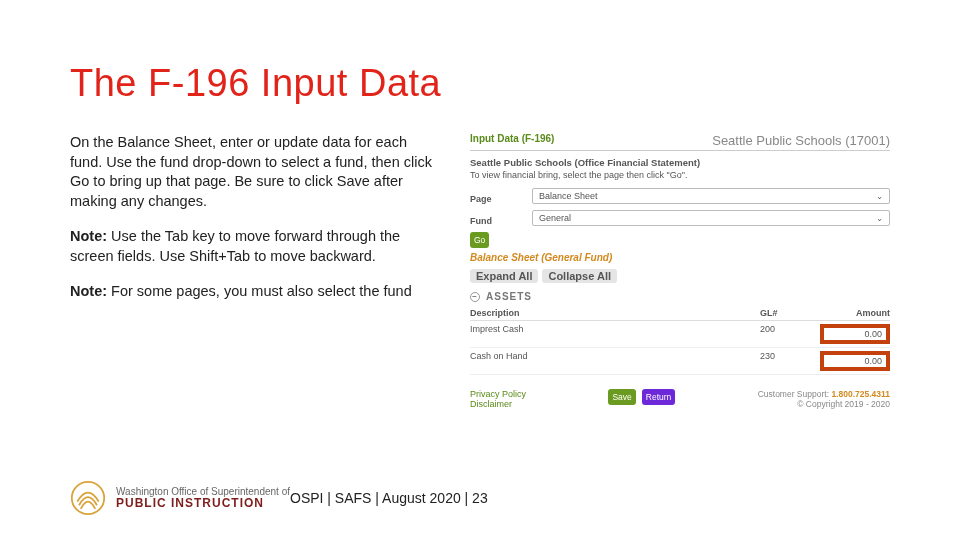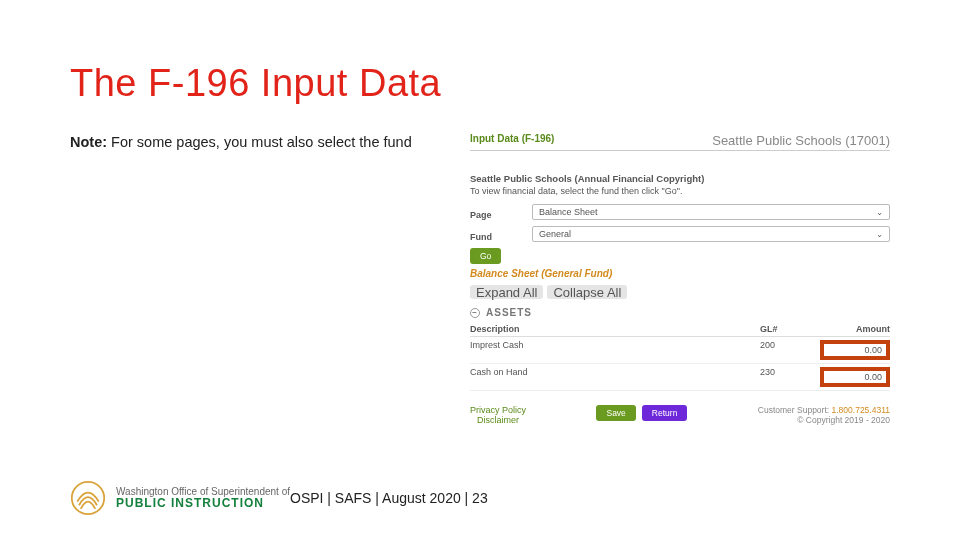--- a/index.html
+++ b/index.html
@@ -55,6 +55,7 @@
 
   <div class="content">
     <div class="left">
+      <p>On the Balance Sheet, enter or update data for each fund. Use the fund drop-down to select a fund, then click Go to bring up that page. Be sure to click Save after making any changes.</p>
       <p><span class="bold">Note:</span><span> For some pages, you must also select the fund</span></p>
     </div>
 

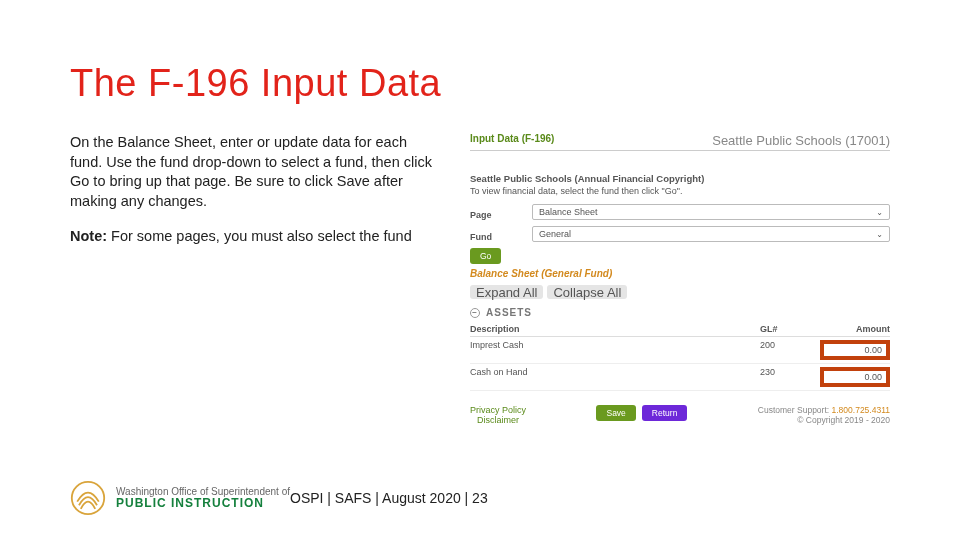--- a/index.html
+++ b/index.html
@@ -11,7 +11,7 @@
   .left p { margin-bottom: 16px; }
   .bold { font-weight: 700; }
   .right { flex: 1; font-size: 9px; color: #555; position: relative; }
-  .panel-header { display:flex; justify-content: space-between; border-bottom: 1px solid #ccc; padding-bottom: 2px; margin-bottom: 22px; }
+  .panel-header { display:flex; justify-content: space-between; border-bottom: 1px solid #ccc; padding-bottom: 2px; margin-bottom: 6px; }
   .panel-title { color: #5a8a1a; font-weight: 700; font-size: 10px; }
   .district { color: #888; font-size: 13px; }
   .subt { font-weight: 700; font-size: 9.5px; margin-bottom: 2px; }

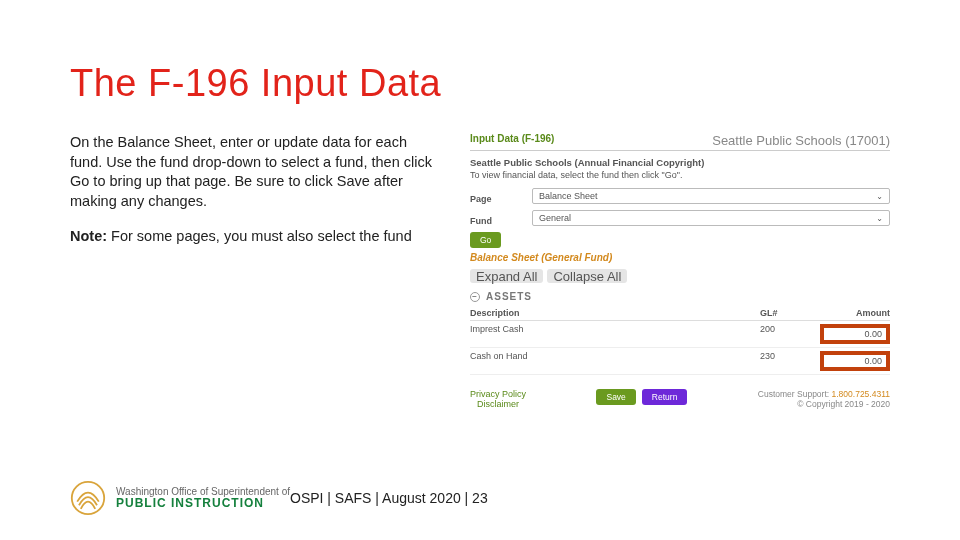--- a/index.html
+++ b/index.html
@@ -64,7 +64,7 @@
         <span class="panel-title">Input Data (F-196)</span>
         <span class="district">Seattle Public Schools (17001)</span>
       </div>
-      <div class="subt">Seattle Public Schools (Annual Financial Copyright)</div>
+      <div class="subt">Seattle Public Schools (Office Financial Statement)</div>
       <div class="instr">To view financial data, select the fund then click "Go".</div>
 
       <div class="row">

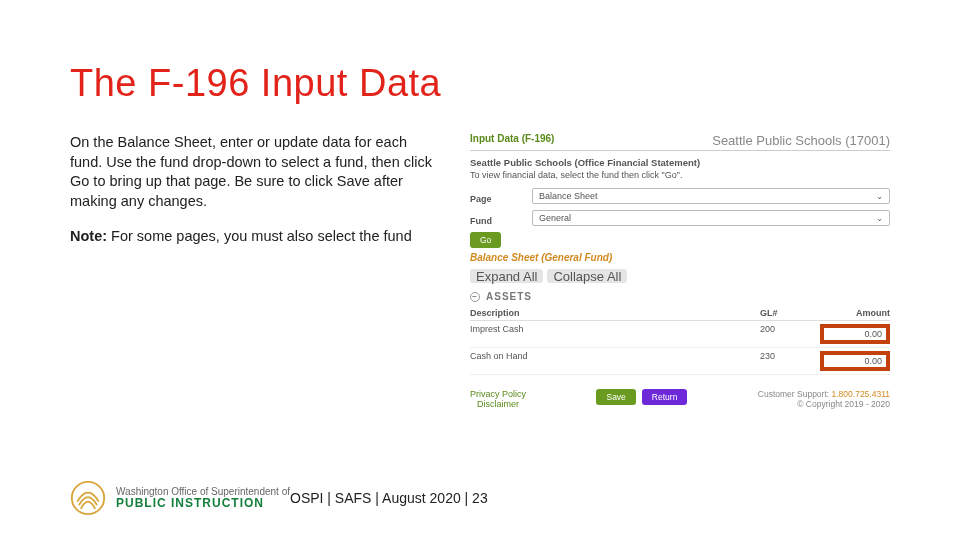--- a/index.html
+++ b/index.html
@@ -65,7 +65,7 @@
         <span class="district">Seattle Public Schools (17001)</span>
       </div>
       <div class="subt">Seattle Public Schools (Office Financial Statement)</div>
-      <div class="instr">To view financial data, select the fund then click "Go".</div>
+      <div class="instr">To view financial bring, select the page then click "Go".</div>
 
       <div class="row">
         <div class="lbl">Page</div>

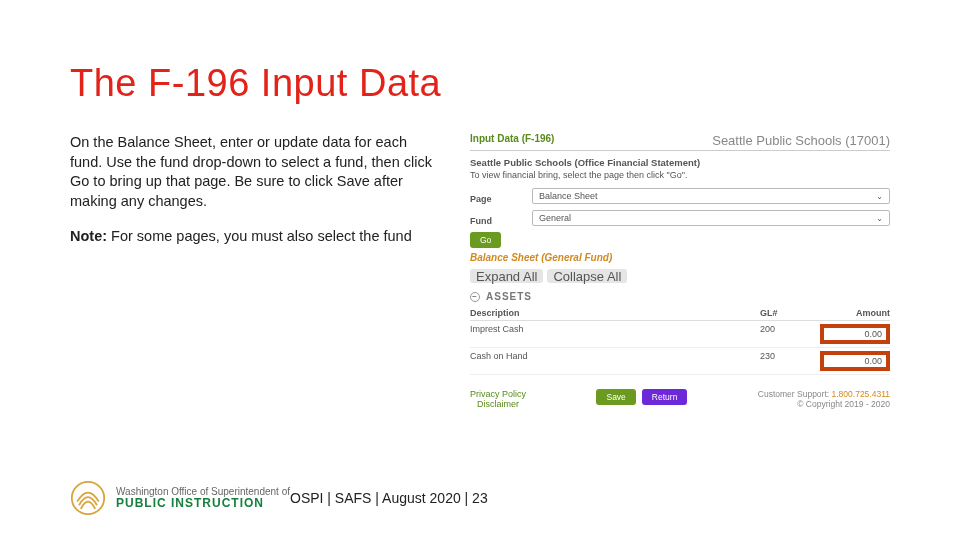--- a/index.html
+++ b/index.html
@@ -56,6 +56,7 @@
   <div class="content">
     <div class="left">
       <p>On the Balance Sheet, enter or update data for each fund. Use the fund drop-down to select a fund, then click Go to bring up that page. Be sure to click Save after making any changes.</p>
+      <p><span class="bold">Note:</span><span> Use the Tab key to move forward through the screen fields. Use Shift+Tab to move backward.</span></p>
       <p><span class="bold">Note:</span><span> For some pages, you must also select the fund</span></p>
     </div>
 

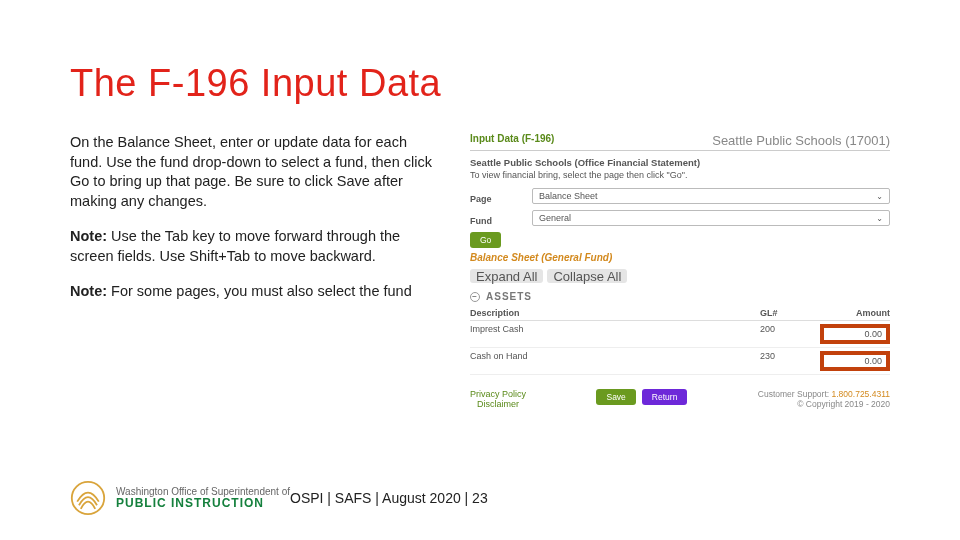--- a/index.html
+++ b/index.html
@@ -20,7 +20,7 @@
   .lbl { width: 50px; font-weight: 700; }
   .select { flex: 1; border: 1px solid #bbb; border-radius: 2px; height: 16px; display: flex; align-items: center; justify-content: space-between; padding: 0 6px; font-size: 9px; background: #fff; }
   .chev { font-size: 8px; color: #555; }
-  .btn { display: inline-flex; align-items: center; justify-content: center; height: 16px; padding: 0 10px; border-radius: 3px; font-size: 8.5px; color: #fff; background: #6a9a1f; border: none; }
+  .btn { display: inline-flex; align-items: center; justify-content: center; height: 16px; padding: 0 4px; border-radius: 3px; font-size: 8.5px; color: #fff; background: #6a9a1f; border: none; }
   .btn.grey { background: #6d28d9; }
   .btn.small { height: 14px; font-size: 13px; padding: 0 6px; background: #e5e5e5; color: #555; }
   .section-title { color: #d38a1f; font-weight: 700; font-size: 10px; margin: 4px 0 6px; font-style: italic; }

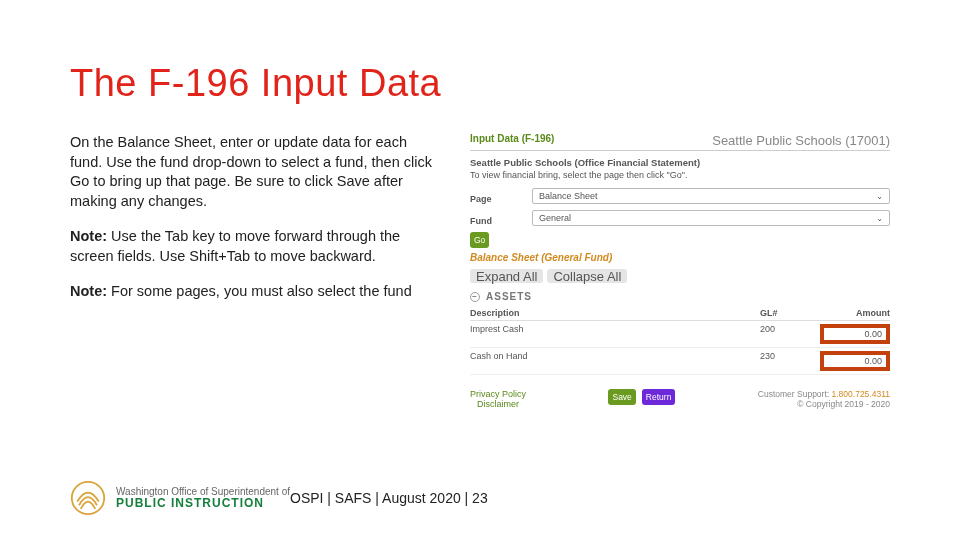--- a/index.html
+++ b/index.html
@@ -22,7 +22,7 @@
   .chev { font-size: 8px; color: #555; }
   .btn { display: inline-flex; align-items: center; justify-content: center; height: 16px; padding: 0 4px; border-radius: 3px; font-size: 8.5px; color: #fff; background: #6a9a1f; border: none; }
   .btn.grey { background: #6d28d9; }
-  .btn.small { height: 14px; font-size: 13px; padding: 0 6px; background: #e5e5e5; color: #555; }
+  .btn.small { height: 14px; font-size: 11px; padding: 0 6px; background: #e5e5e5; color: #555; font-weight: bold; }
   .section-title { color: #d38a1f; font-weight: 700; font-size: 10px; margin: 4px 0 6px; font-style: italic; }
   .tools { display: flex; gap: 4px; margin-bottom: 8px; }
   .assets-head { display:flex; align-items:center; gap:6px; color:#777; font-weight:700; font-size:10px; letter-spacing:1px; margin-bottom:4px;}

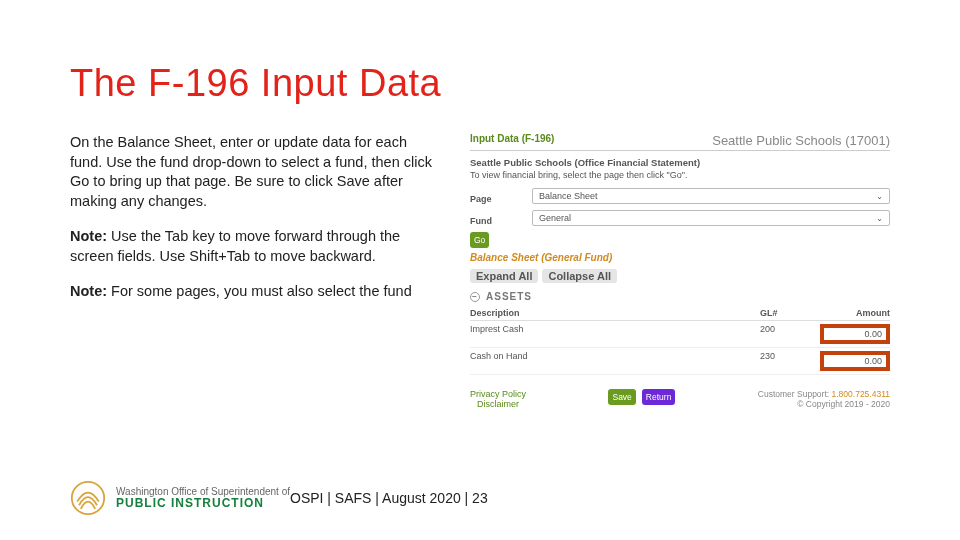--- a/index.html
+++ b/index.html
@@ -34,7 +34,7 @@
   .c-amt { width: 80px; text-align: right; }
   .amt-input { border:4px solid #c2410c; width:70px; text-align:right; padding:1px 4px; font-size:9px; background:#fff; display:inline-block;}
   .panel-footer { display:flex; justify-content:space-between; align-items:flex-start; margin-top: 14px; }
-  .links a { display:block; color:#5a8a1a; font-size:9px; text-decoration:none;text-align:center; }
+  .links a { display:block; color:#5a8a1a; font-size:9px; text-decoration:none; }
   .footer-btns { display:flex; gap:6px; }
   .support { text-align:right; color:#888; font-size:8.5px; }
   .support .phone { color:#d38a1f; }

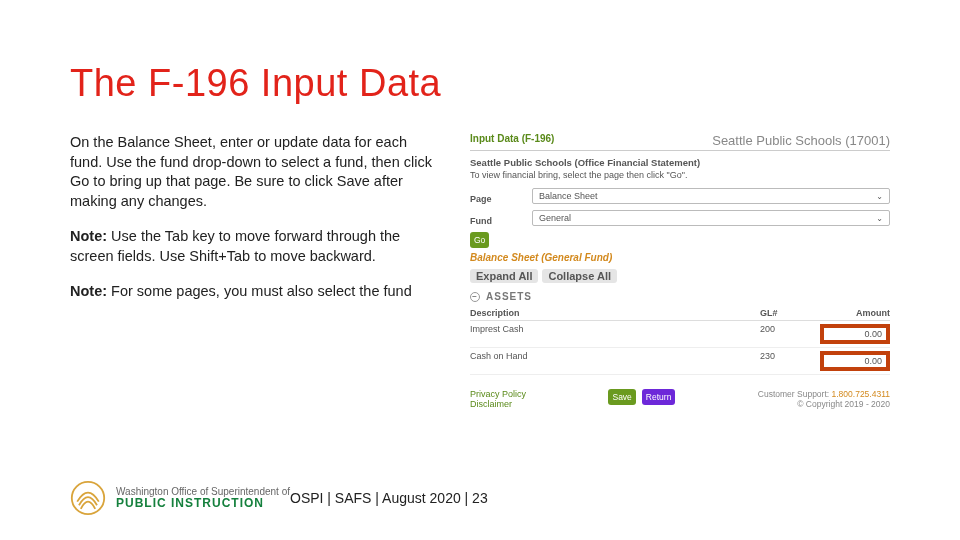--- a/index.html
+++ b/index.html
@@ -37,7 +37,7 @@
   .links a { display:block; color:#5a8a1a; font-size:9px; text-decoration:none; }
   .footer-btns { display:flex; gap:6px; }
   .support { text-align:right; color:#888; font-size:8.5px; }
-  .support .phone { color:#d38a1f; }
+  .support .phone { color:#d38a1f;font-weight:bold; }
 
   .slide-footer { position:absolute; left:70px; right:70px; bottom:24px; display:flex; align-items:center; }
   .logo-wrap { display:flex; align-items:center; gap:10px; }

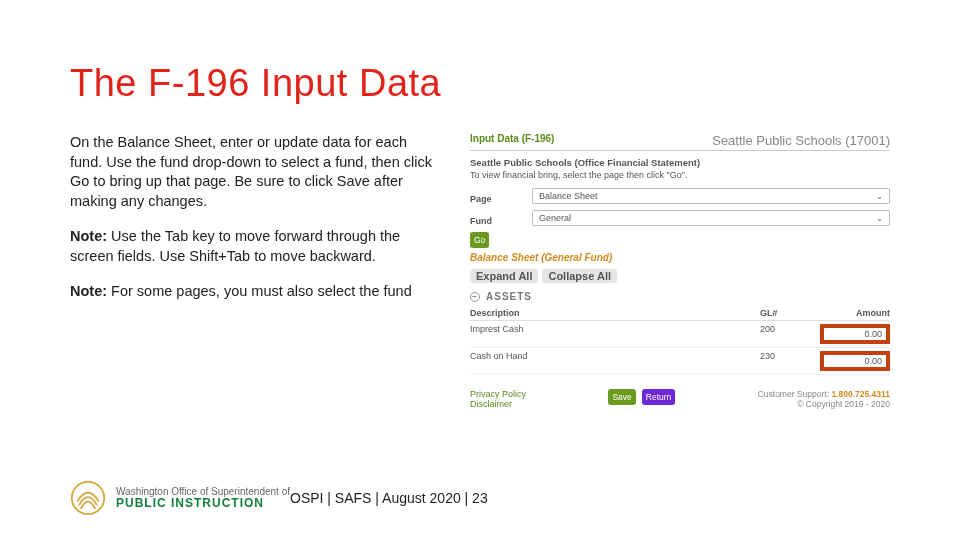--- a/index.html
+++ b/index.html
@@ -42,7 +42,7 @@
   .slide-footer { position:absolute; left:70px; right:70px; bottom:24px; display:flex; align-items:center; }
   .logo-wrap { display:flex; align-items:center; gap:10px; }
   .logo-text { font-size:10px; color:#666; line-height:1.1; }
-  .logo-text .big { font-size:12px; font-weight:700; letter-spacing:1px; color:#15803d; }
+  .logo-text .big { font-size:12px; font-weight:700; letter-spacing:1px; color:#7f1d1d; }
   .slide-meta { font-size:14px; color:#222; }
 
   .logo-svg { width:36px; height:36px; }

